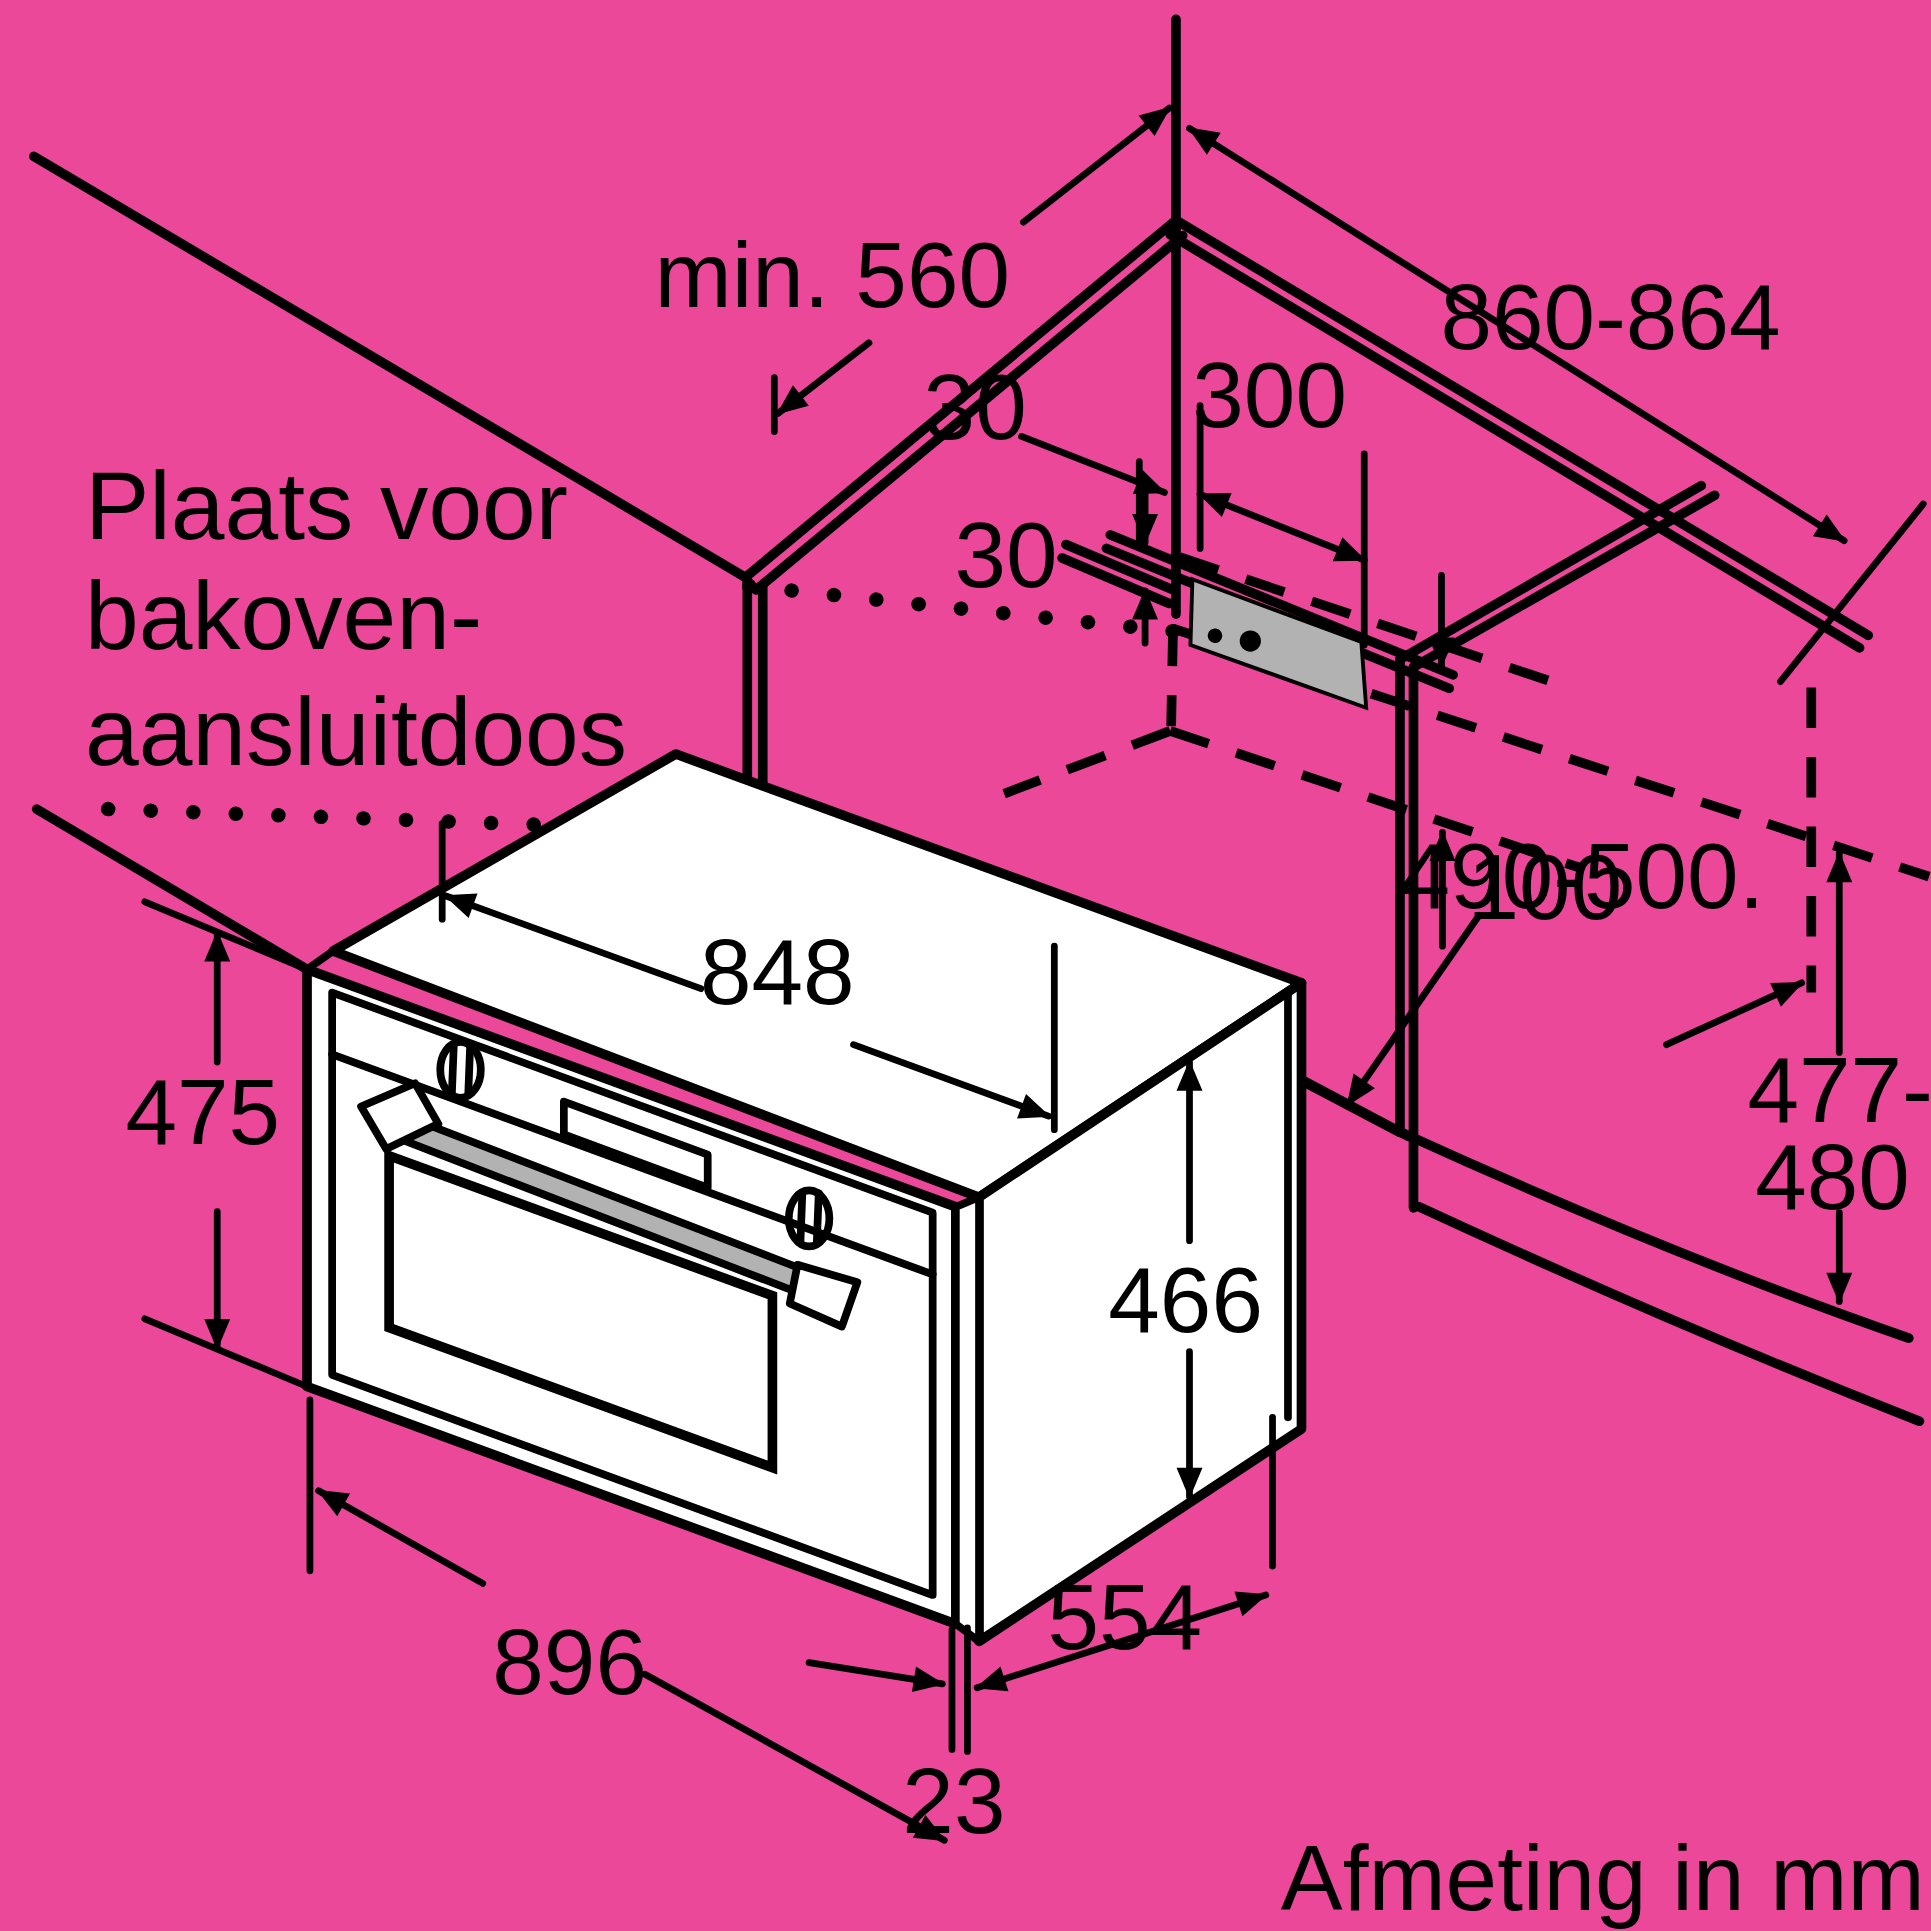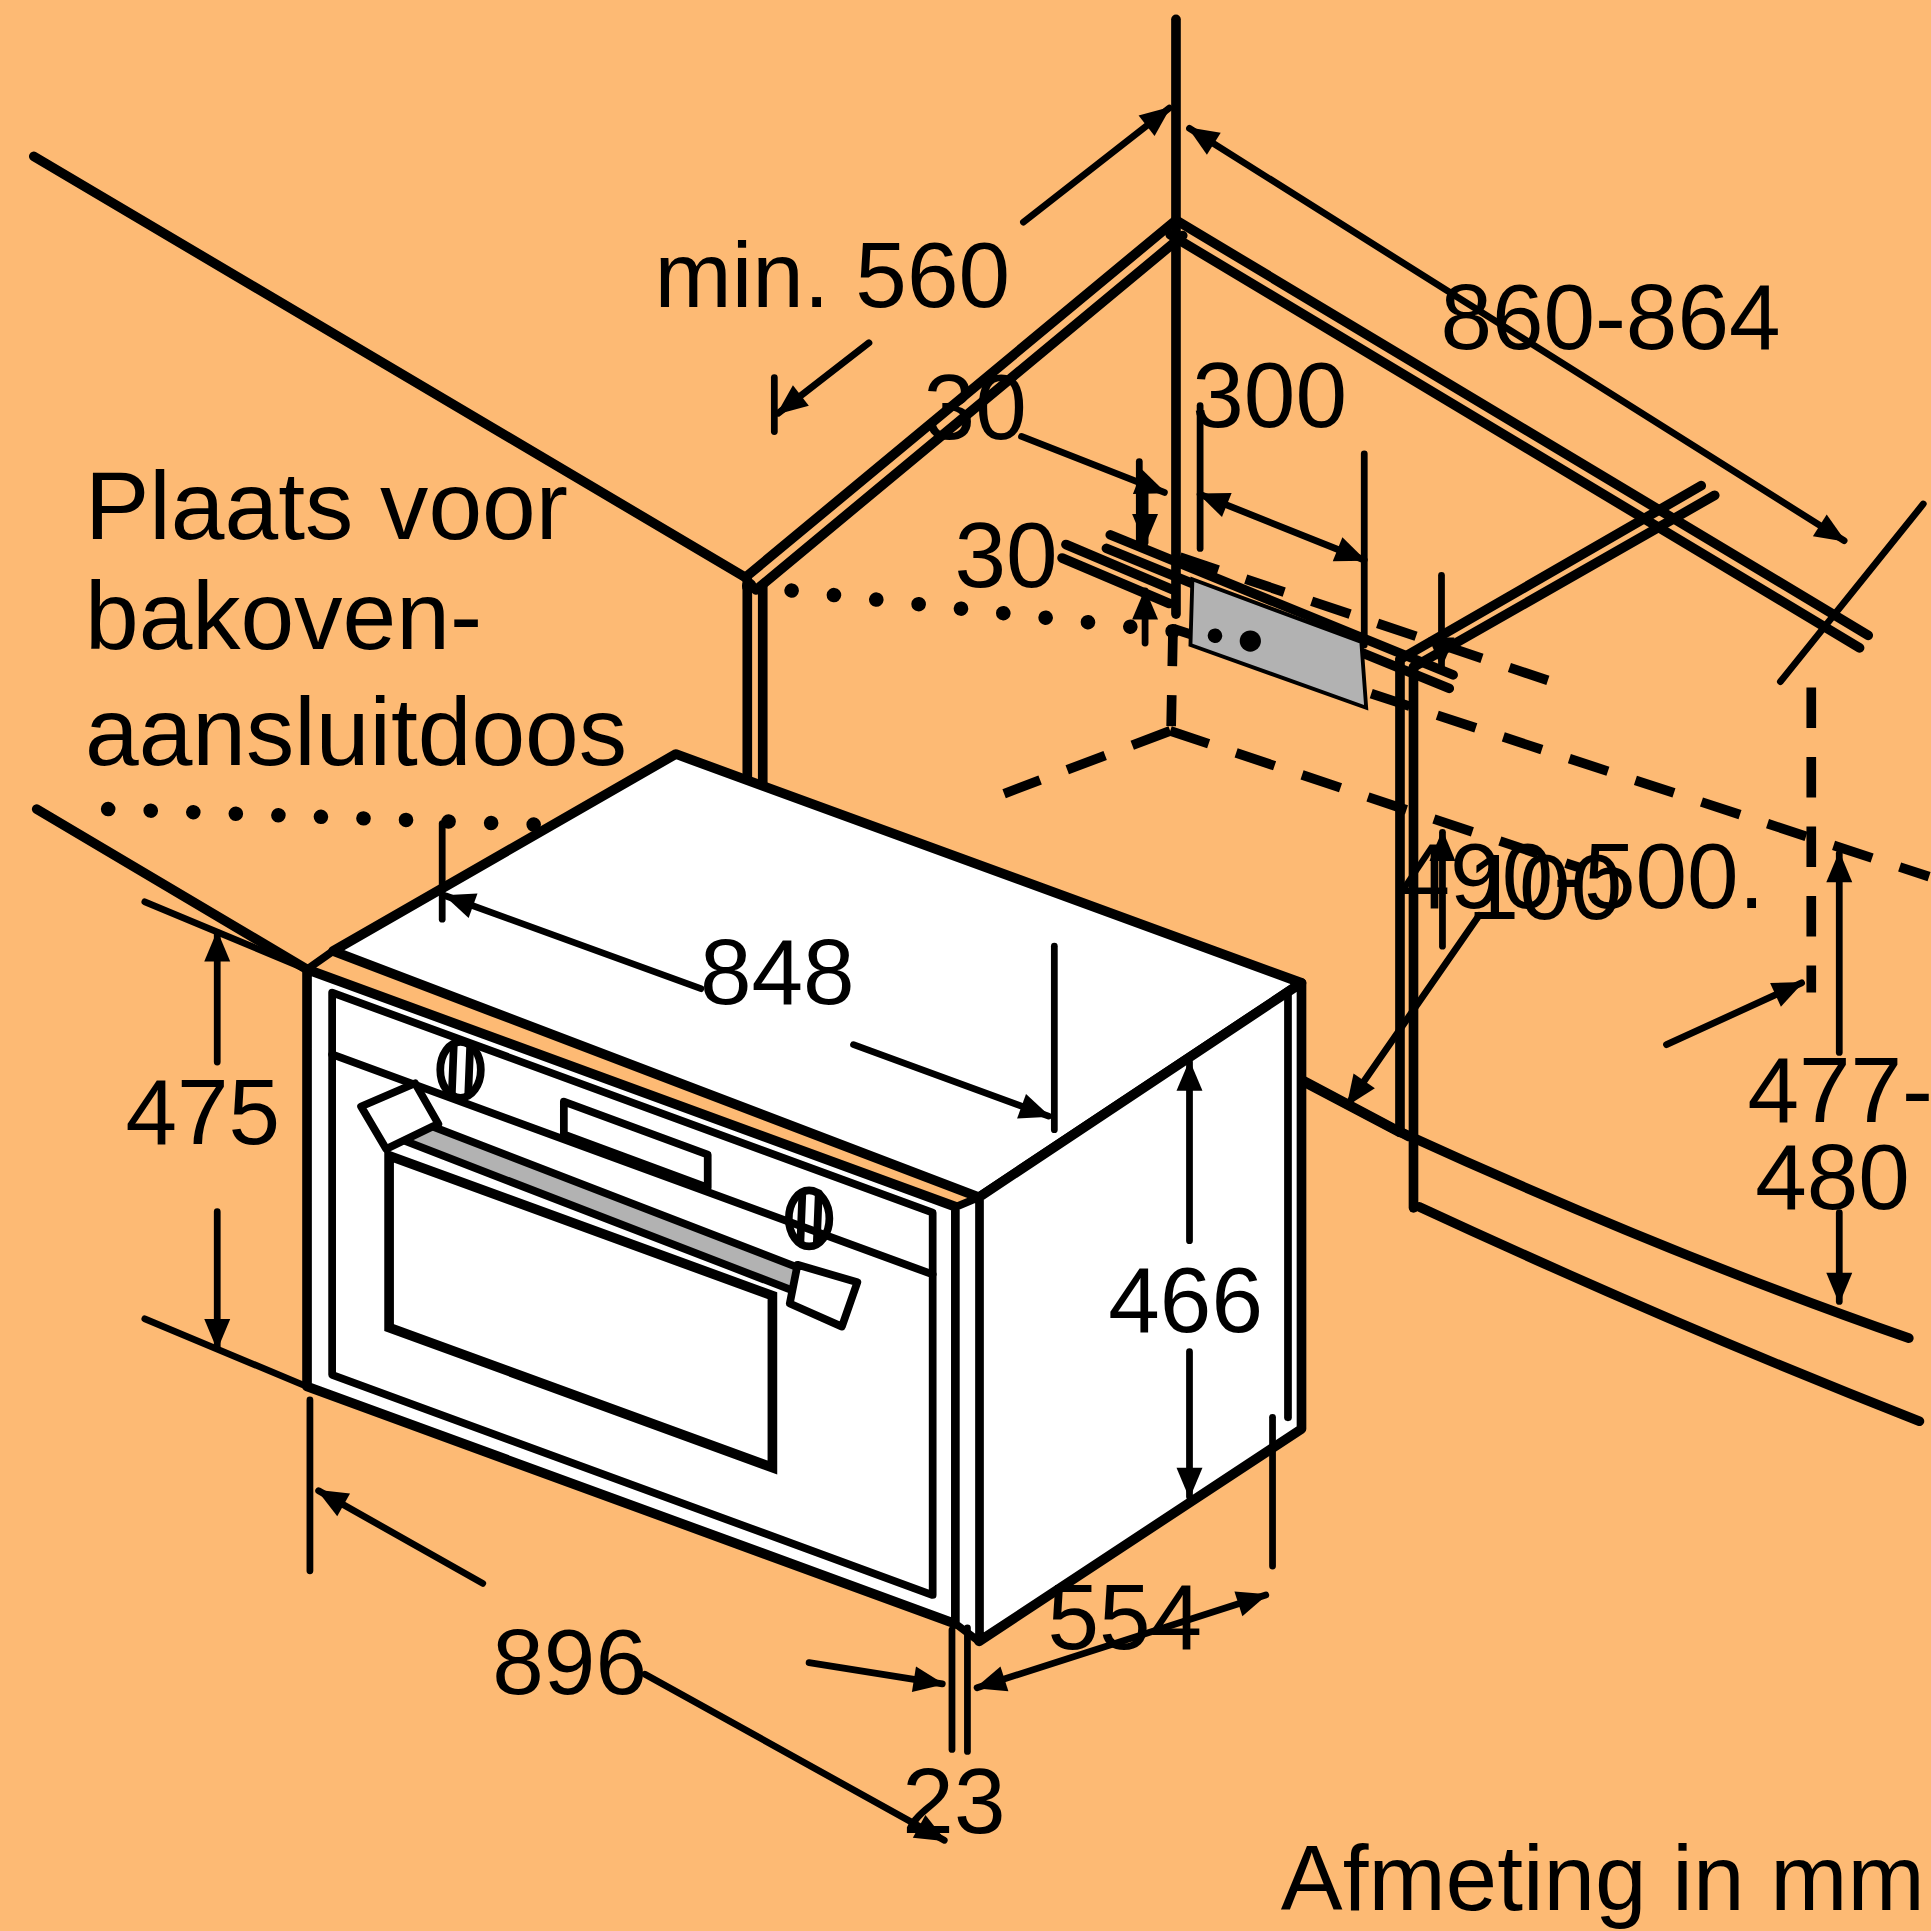--- a/index.html
+++ b/index.html
@@ -3,7 +3,7 @@
 <meta charset="utf-8">
 <style>
   html,body{margin:0;padding:0;background:#fff;}
-  .stage{width:1931px;height:1931px;position:relative;background:#fdba74;}
+  .stage{width:1931px;height:1931px;position:relative;background:#ec4899;}
   svg{display:block;}
   .ln  {stroke:#000;stroke-width:10;fill:none;stroke-linecap:round;}
   .ln8 {stroke:#000;stroke-width:8;fill:none;stroke-linecap:round;}

